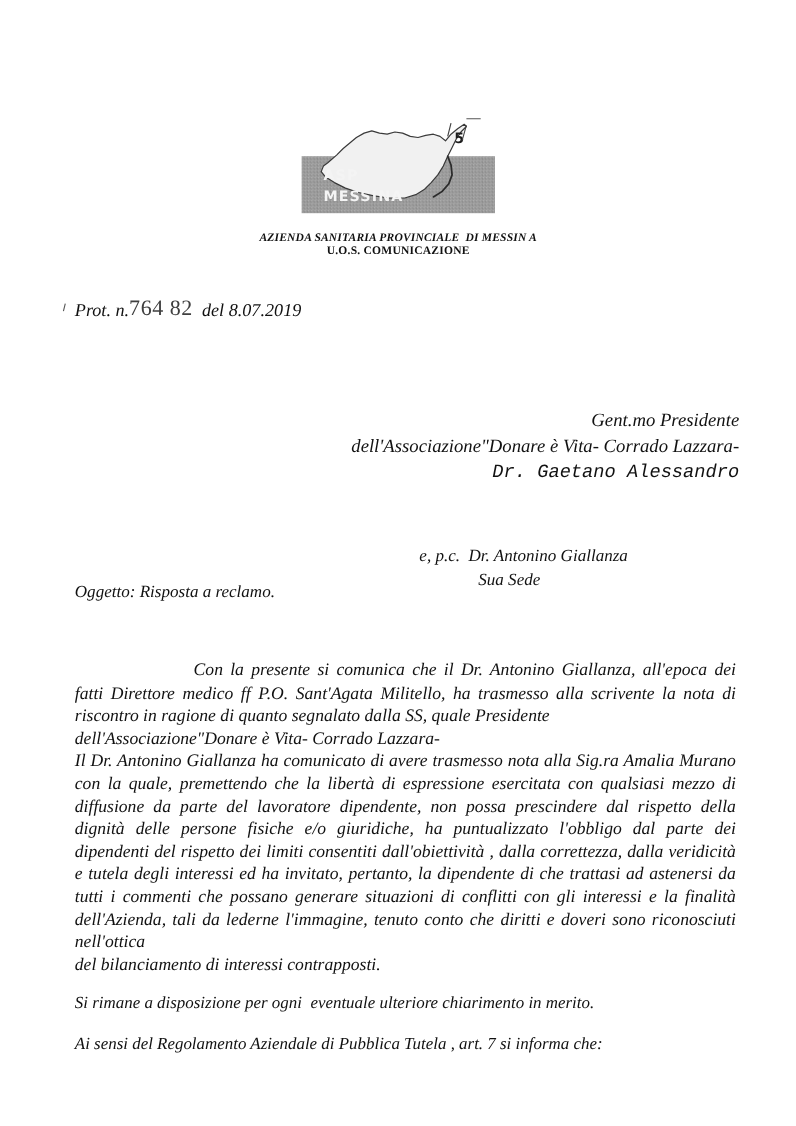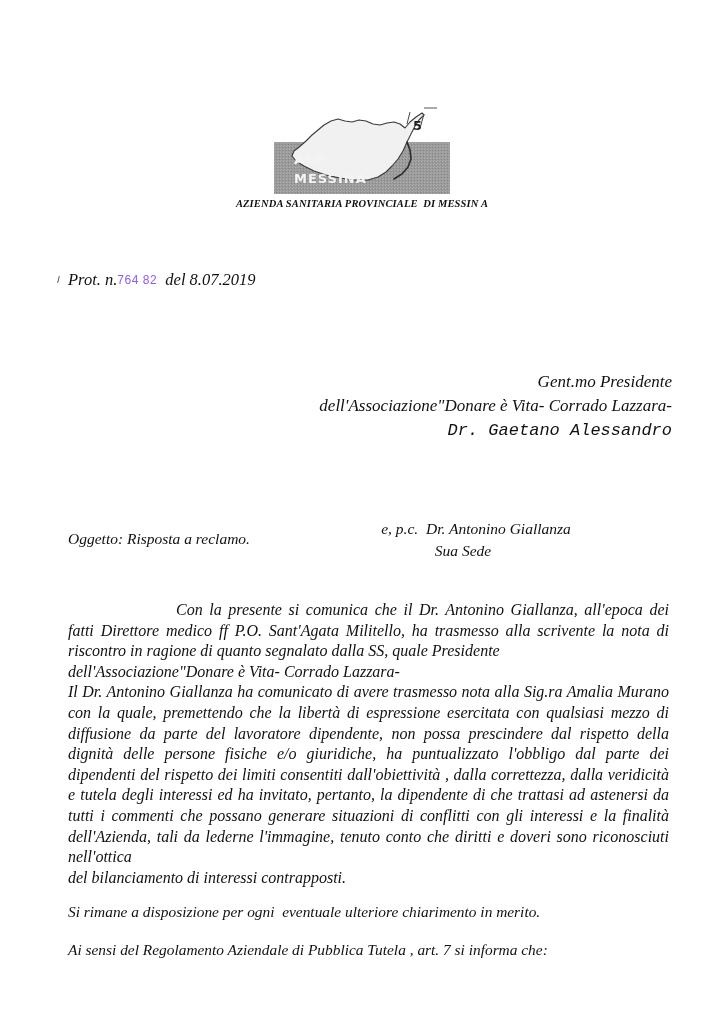--- a/index.html
+++ b/index.html
@@ -47,6 +47,7 @@
   }
 
   .org-lines {
+    margin-top: 12px;
     line-height: 1.18;
   }
   .org-line-1 {

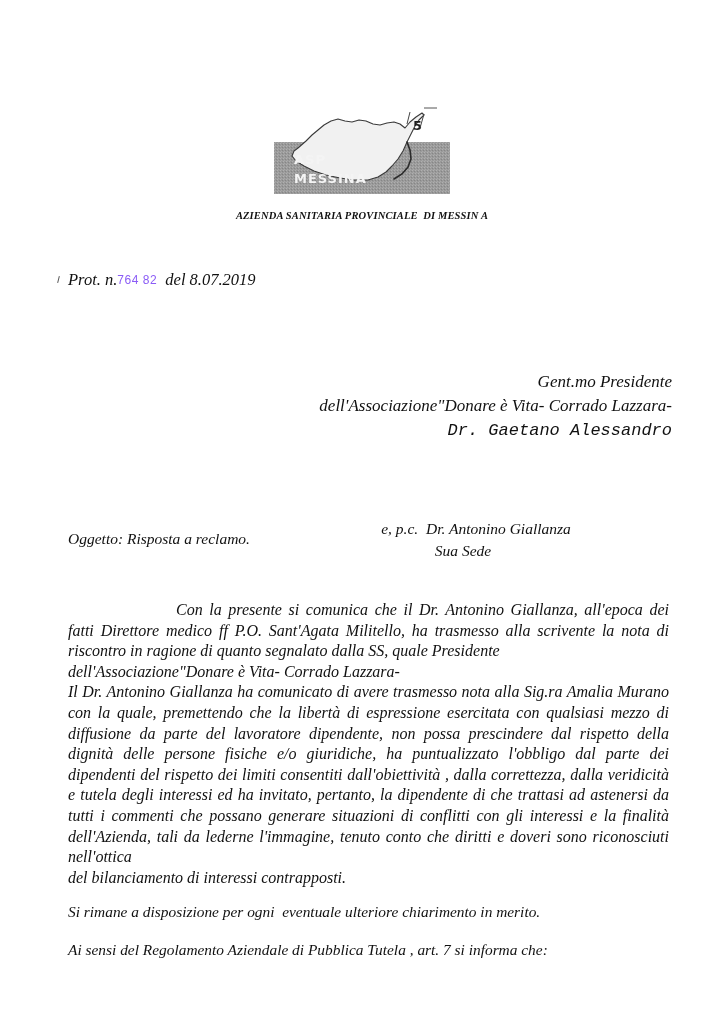--- a/index.html
+++ b/index.html
@@ -230,6 +230,7 @@
 
     <div class="org-lines">
       <div class="org-line-1">AZIENDA SANITARIA PROVINCIALE  DI MESSIN A</div>
+      <div class="org-line-2">U.O.S. COMUNICAZIONE</div>
     </div>
   </div>
 

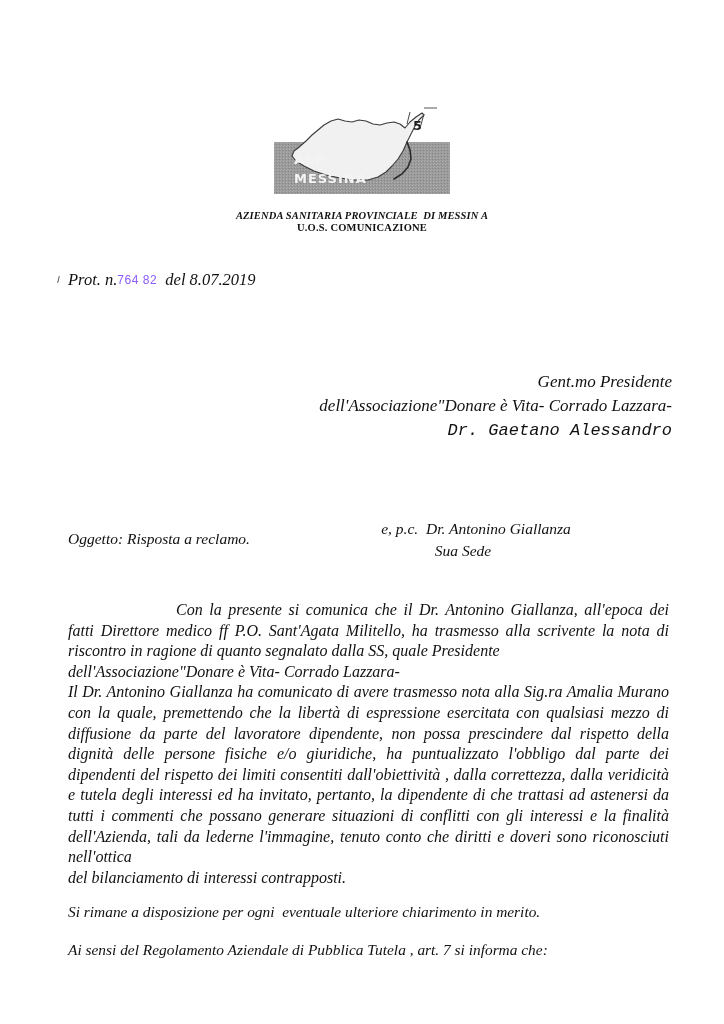--- a/index.html
+++ b/index.html
@@ -73,10 +73,10 @@
     white-space: nowrap;
   }
   .protocol .hand {
-    font-family: Liberation Sans, sans-serif;
+    font-family: Liberation Serif, serif;
     font-style: normal;
-    font-size: 12px;
-    color: #8b5cf6;
+    font-size: 20px;
+    color: #404040;
     letter-spacing: 0.5px;
     position: relative;
     top: -1px;

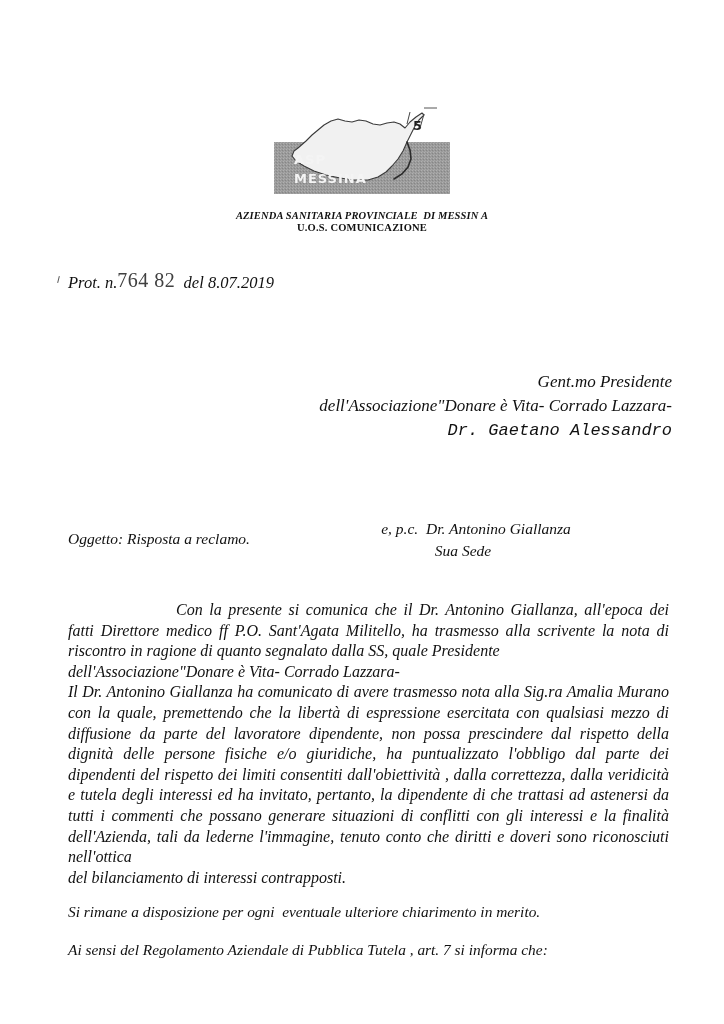--- a/index.html
+++ b/index.html
@@ -118,7 +118,7 @@
   .pc-block {
     position: absolute;
     left: 280px;
-    top: 518px;
+    top: 495px;
     width: 392px;
     text-align: center;
     font-style: italic;

